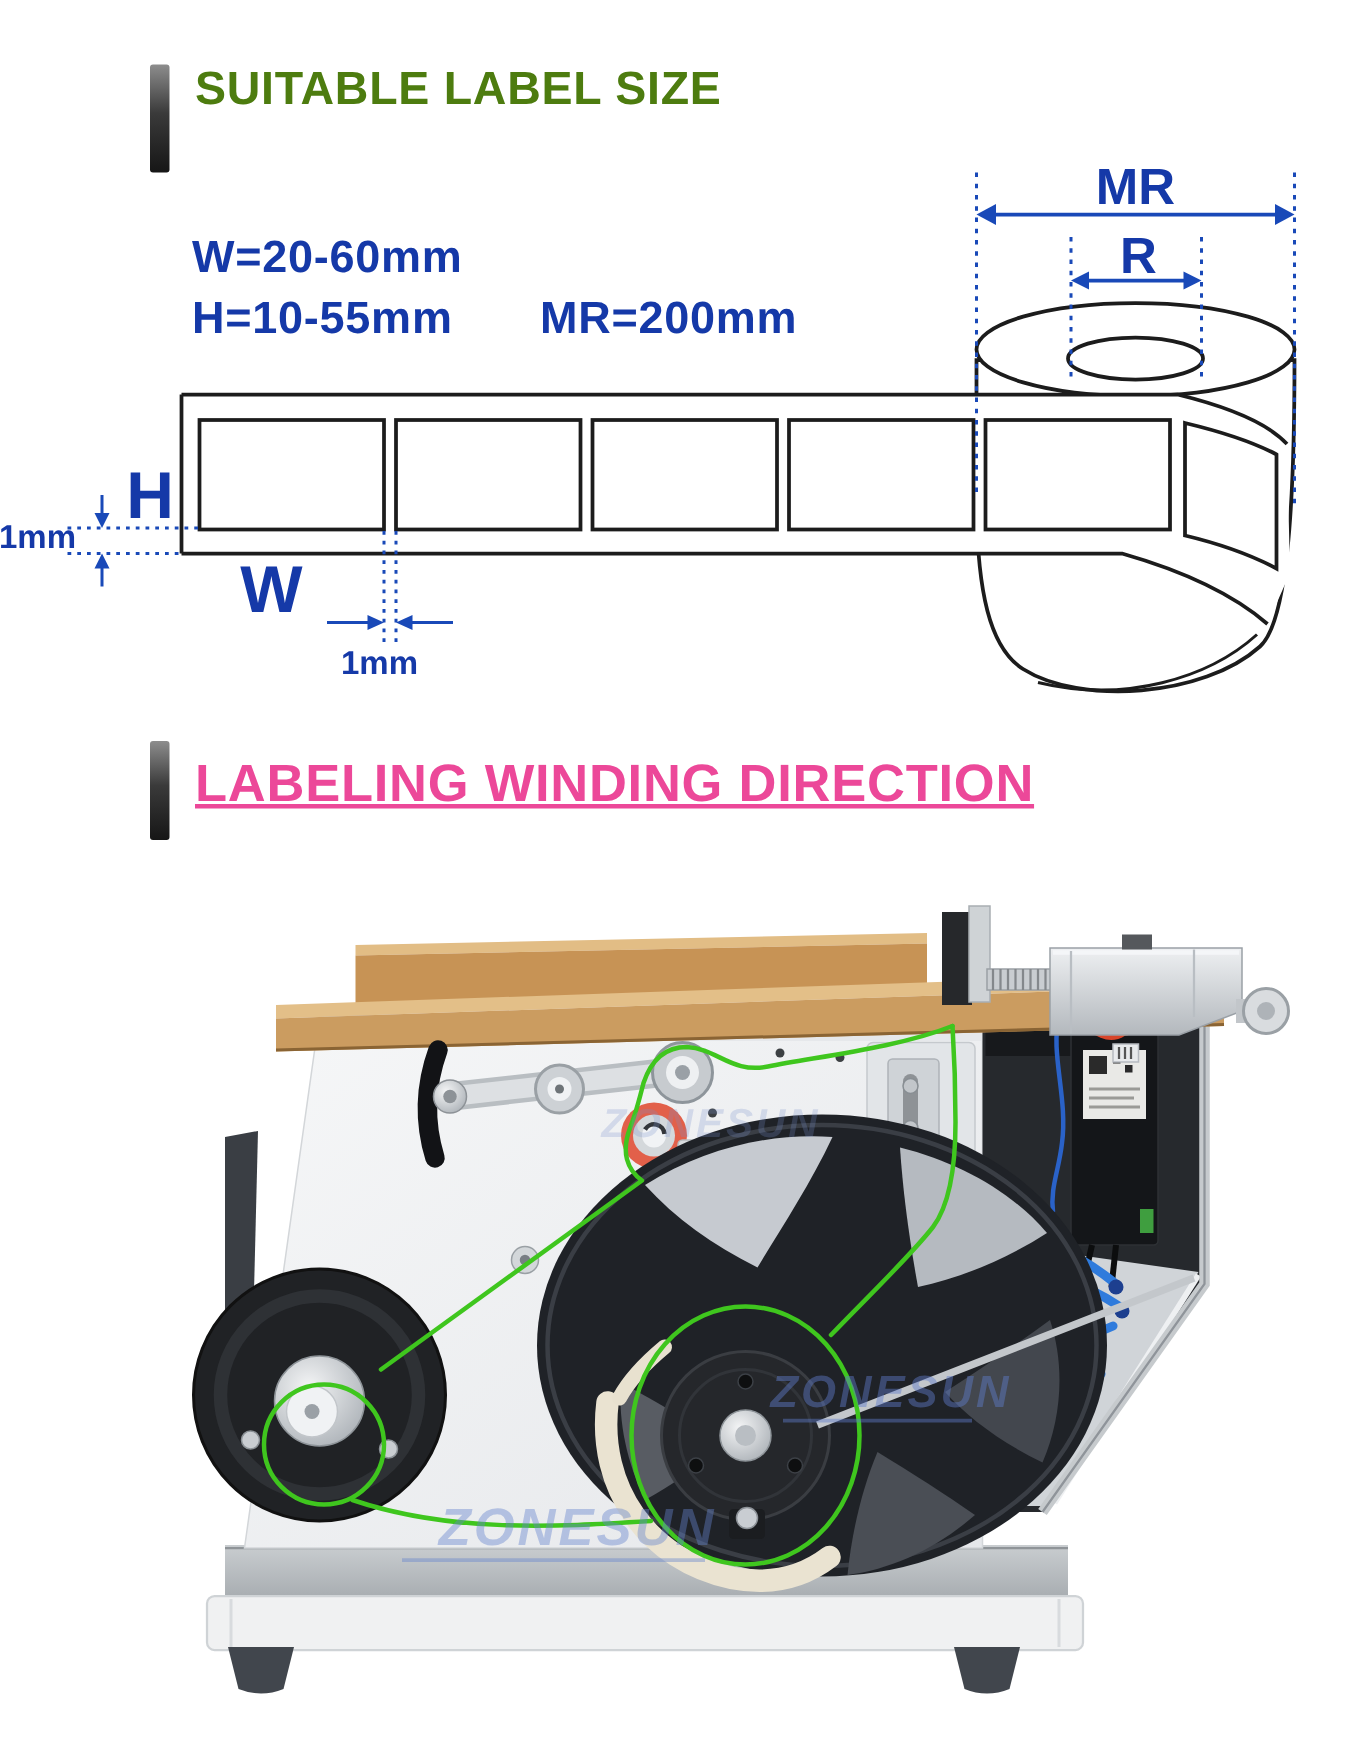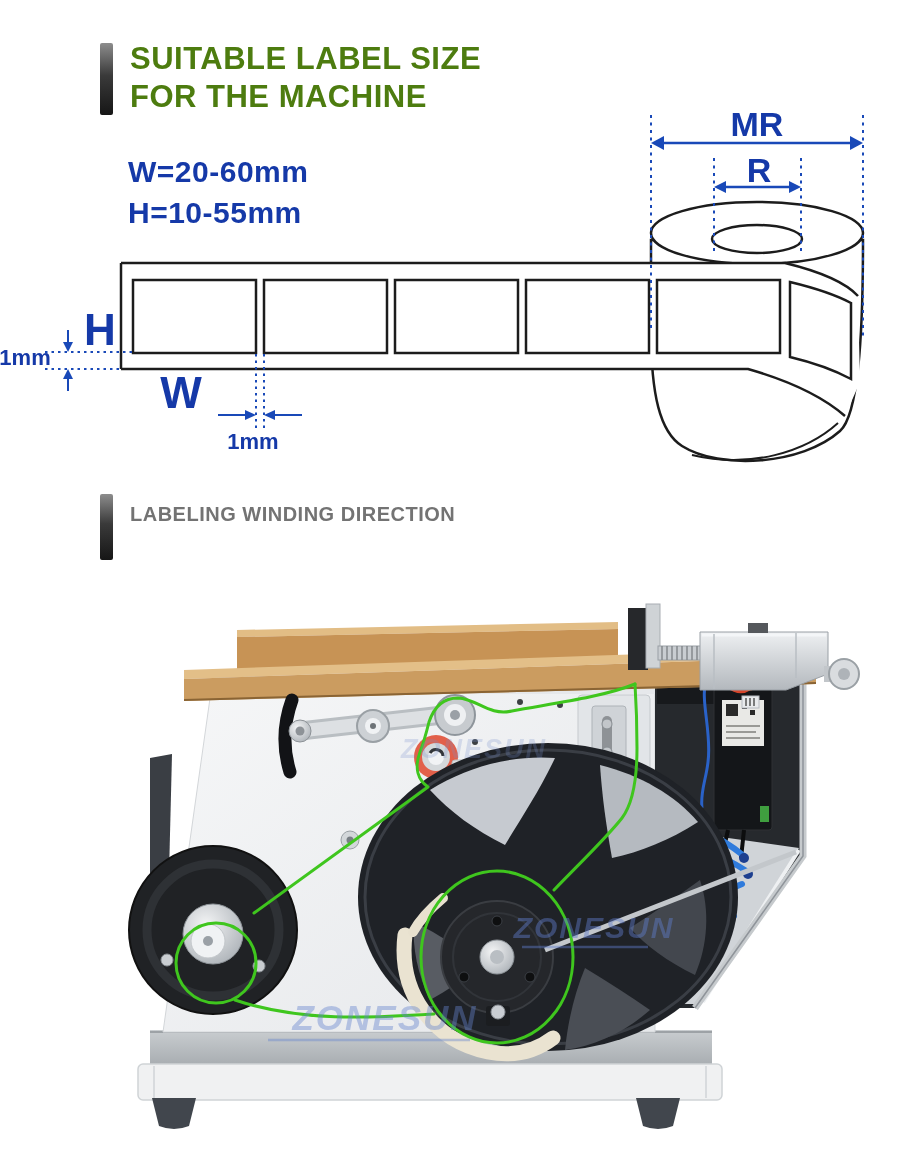--- a/index.html
+++ b/index.html
@@ -105,7 +105,6 @@
   <div class="accentbar" style="left:100px;top:43px;height:72px;"></div>
   <div class="h1block">
     <div>SUITABLE LABEL SIZE</div>
-    <div>FOR THE MACHINE</div>
   </div>
   <span class="spec" style="left:128px;top:155px;">W=20-60mm</span>
   <span class="spec" style="left:128px;top:196px;">H=10-55mm</span>

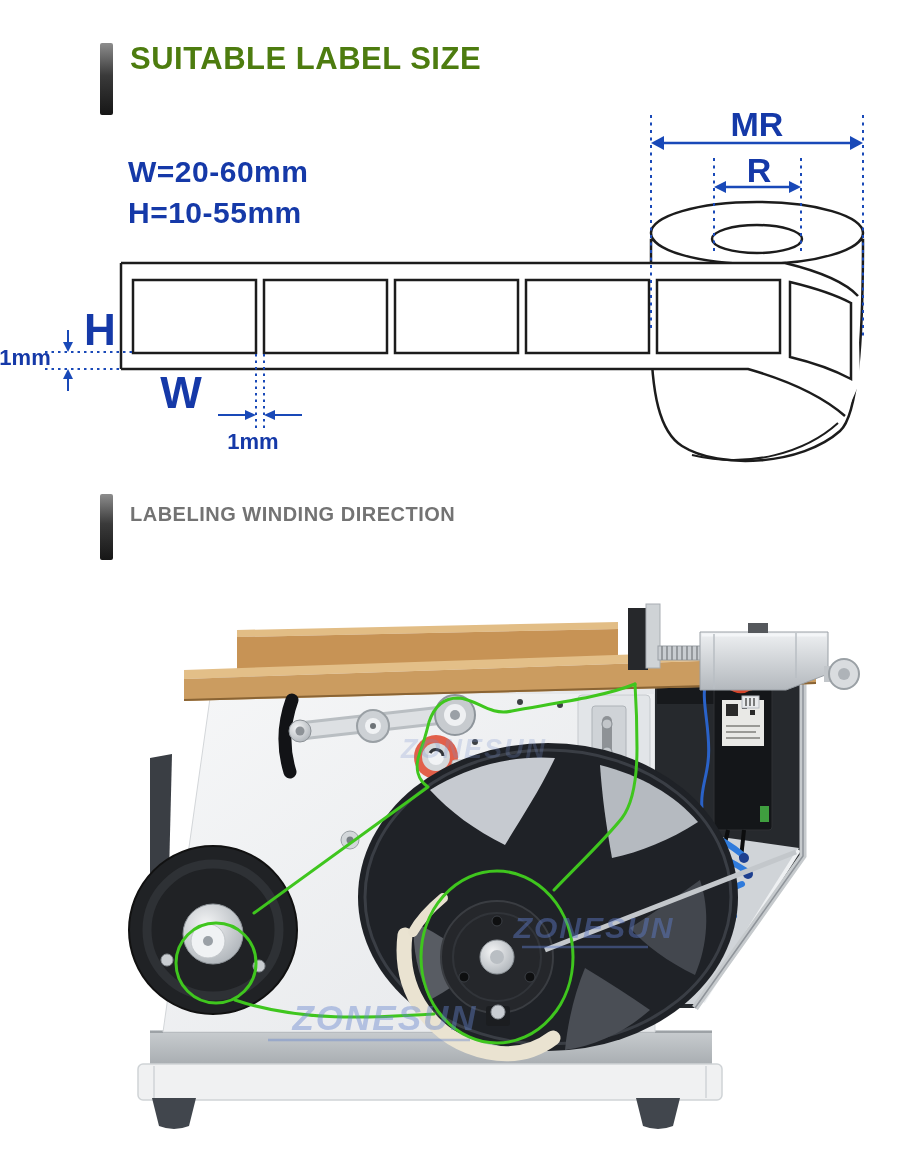--- a/index.html
+++ b/index.html
@@ -108,6 +108,7 @@
   </div>
   <span class="spec" style="left:128px;top:155px;">W=20-60mm</span>
   <span class="spec" style="left:128px;top:196px;">H=10-55mm</span>
+  <span class="spec" style="left:360px;top:196px;">MR=200mm</span>
 
   <div class="accentbar" style="left:100px;top:494px;height:66px;"></div>
   <div class="h2block">LABELING WINDING DIRECTION</div>

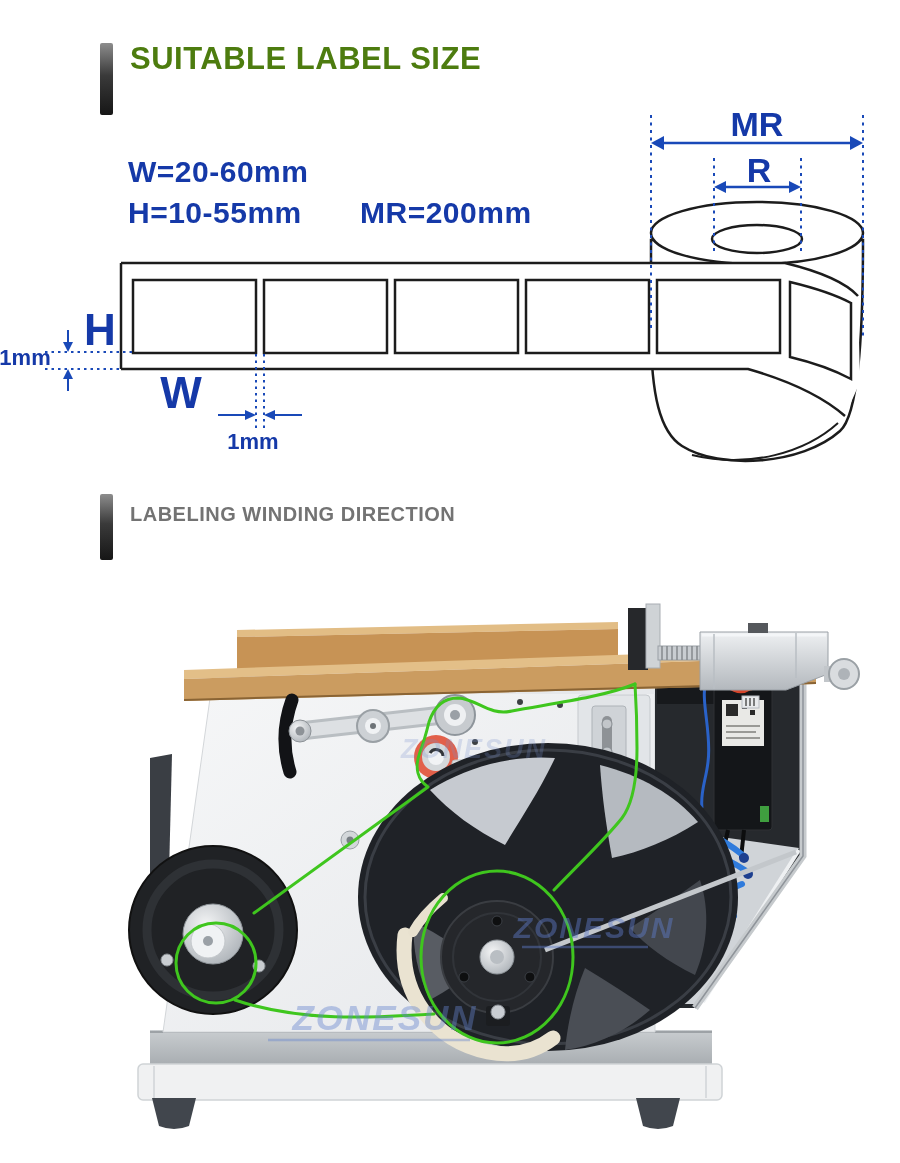--- a/index.html
+++ b/index.html
@@ -9,8 +9,8 @@
              border-radius:2px;}
   .h1block{position:absolute;left:130px;top:40px;color:#4d7c0f;font-weight:bold;
            font-size:31px;line-height:38px;letter-spacing:0.5px;}
-  .h2block{position:absolute;left:130px;top:503px;color:#737373;font-weight:bold;
-           font-size:20px;letter-spacing:0.5px;}
+  .h2block{position:absolute;left:130px;top:503px;color:#ec4899;font-weight:bold;
+           font-size:35px;letter-spacing:0.5px;text-decoration:underline;}
   .spec{position:absolute;color:#1539a8;font-weight:bold;font-size:30px;letter-spacing:0.5px;}
   svg{position:absolute;left:0;display:block;}
   .wm{font-style:italic;font-weight:bold;letter-spacing:2px;}

